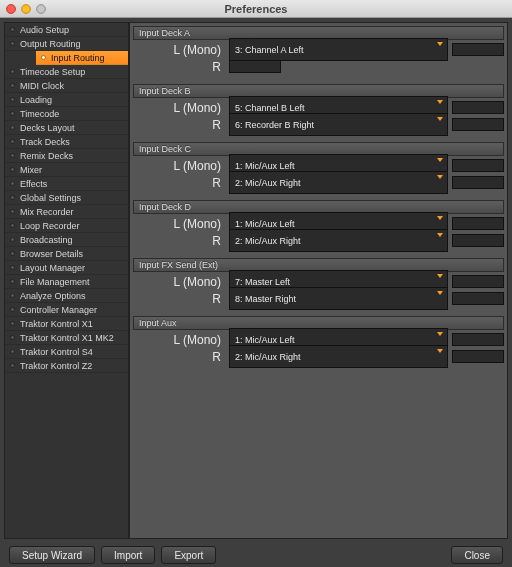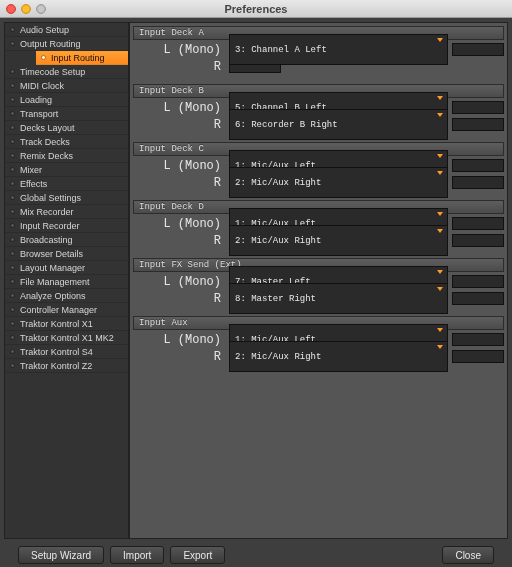--- a/index.html
+++ b/index.html
@@ -76,7 +76,7 @@
     padding:3px 3px 3px 3px;
     overflow-y:auto;
   }
-  .section { margin-bottom: 10px; font-family: Liberation Mono, monospace; }
+  .section { margin-bottom: 10px; }
   .sec-head {
     background: linear-gradient(#5e5e5e,#4b4b4b);
     border:1px solid #2c2c2c;

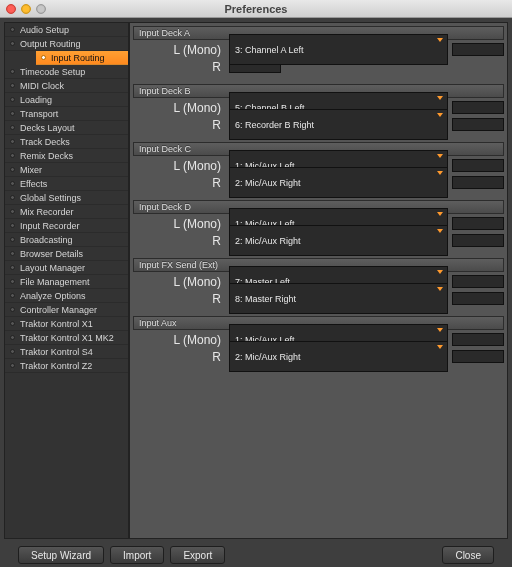--- a/index.html
+++ b/index.html
@@ -104,7 +104,7 @@
     flex:1;
     background:#2a2a2a;
     border:1px solid #111;
-    height:31px;
+    height:23px;
     display:flex; align-items:center;
     padding:0 5px;
     color:#e8e8e8;

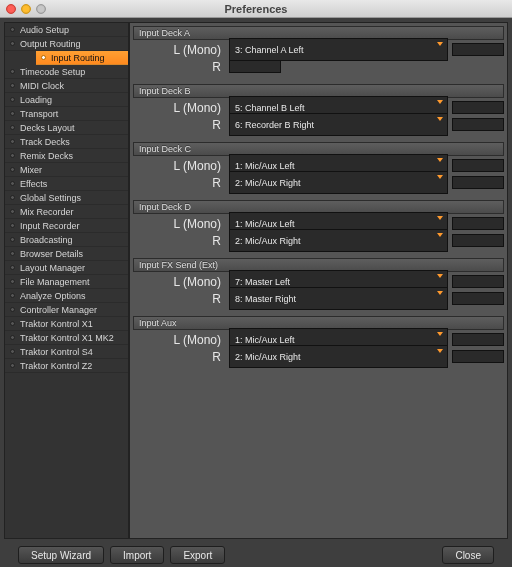--- a/index.html
+++ b/index.html
@@ -185,7 +185,7 @@
         </div>
         <div class="side-item">
           <div class="dot"></div>
-          <span>Transport</span>
+          <span>Timecode</span>
         </div>
         <div class="side-item">
           <div class="dot"></div>

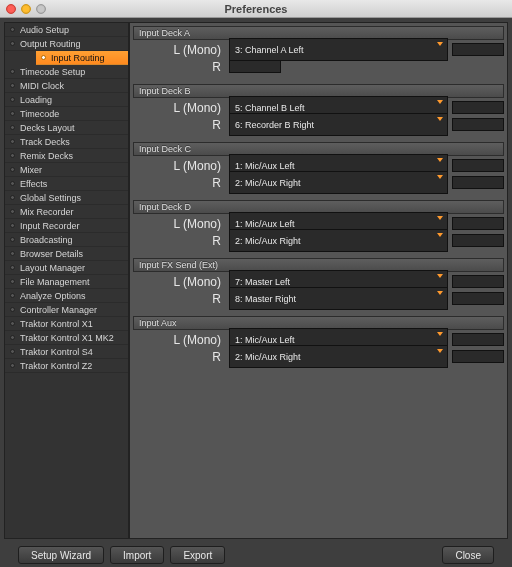--- a/index.html
+++ b/index.html
@@ -217,7 +217,7 @@
         </div>
         <div class="side-item">
           <div class="dot"></div>
-          <span>Input Recorder</span>
+          <span>Loop Recorder</span>
         </div>
         <div class="side-item">
           <div class="dot"></div>

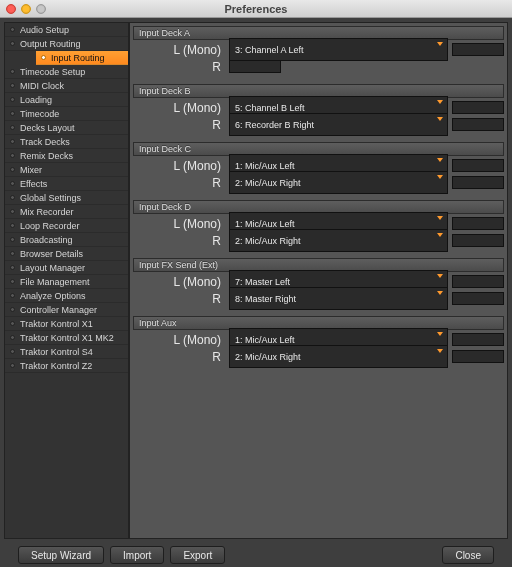--- a/index.html
+++ b/index.html
@@ -128,7 +128,7 @@
     height:24px;
     background:#3e3e3e;
     display:flex; align-items:center;
-    padding: 0 18px;
+    padding: 0 9px;
     gap:6px;
   }
   .btn {

